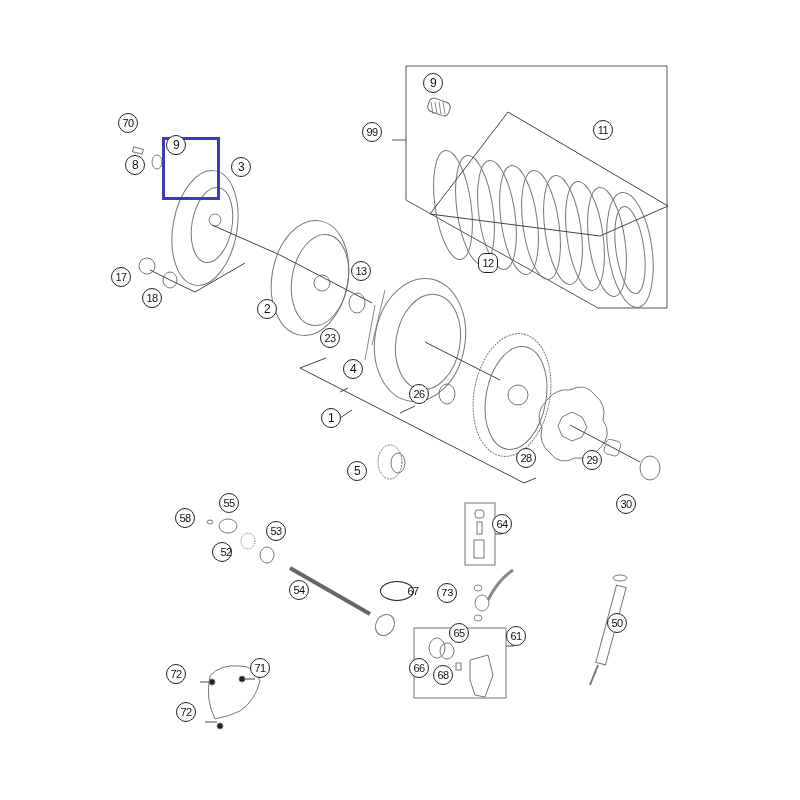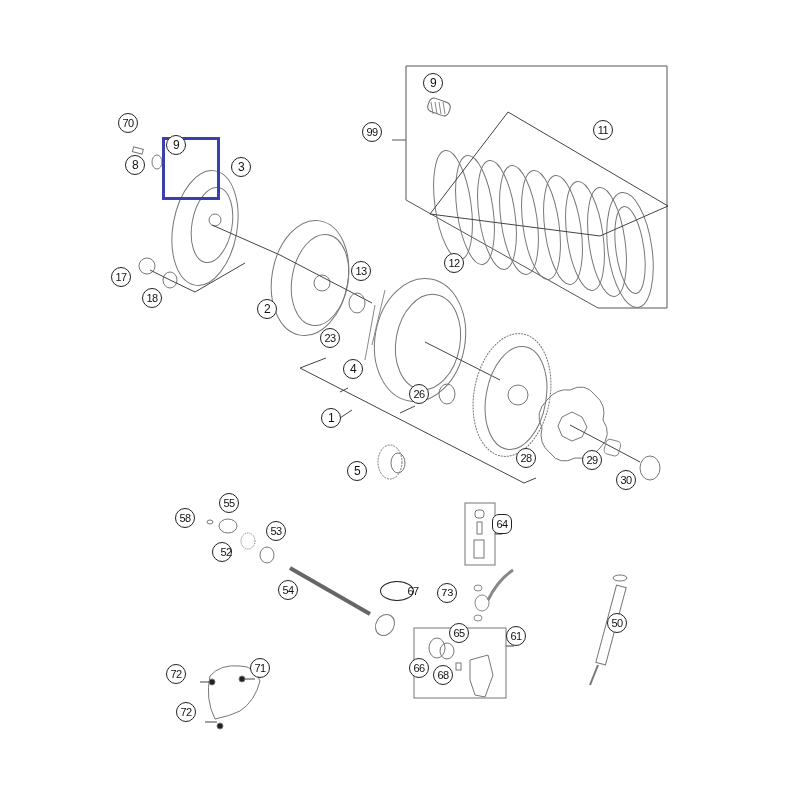--- a/index.html
+++ b/index.html
@@ -162,7 +162,7 @@
     <div class="callout" style="left: 423px; top: 73px;">9</div>
     <div class="callout small" style="left: 362px; top: 122px;">99</div>
     <div class="callout small" style="left: 593px; top: 120px;">11</div>
-    <div class="callout small" style="left: 444px; top: 253px;">12</div>
+    <div class="callout small" style="left: 478px; top: 253px; border-radius: 7px;">12</div>
     <div class="callout small" style="left: 320px; top: 328px;">23</div>
     <div class="callout" style="left: 343px; top: 359px;">4</div>
     <div class="callout small" style="left: 409px; top: 384px;">26</div>

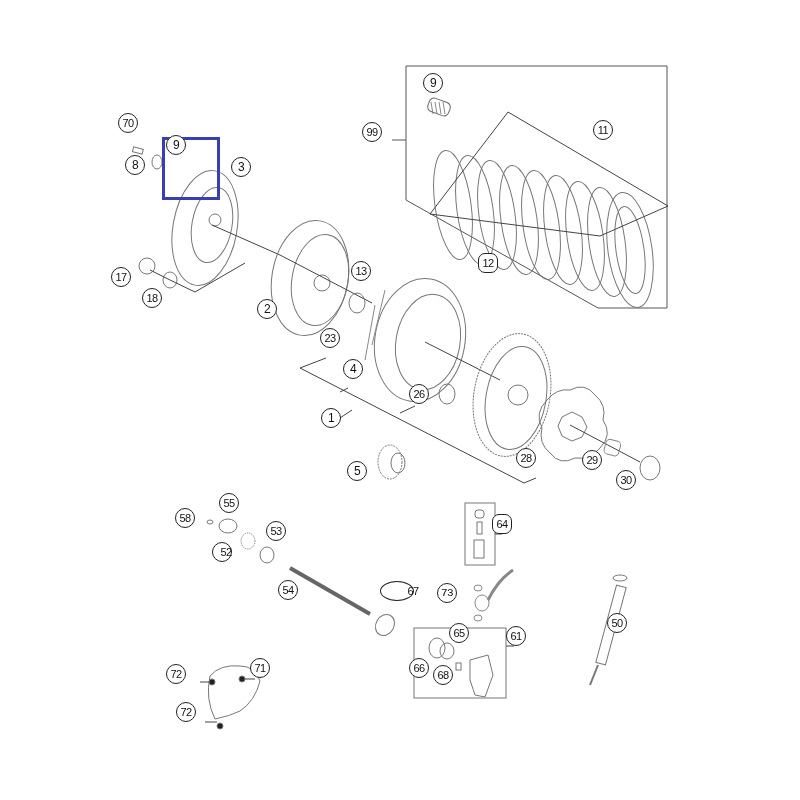--- a/index.html
+++ b/index.html
@@ -170,7 +170,7 @@
     <div class="callout" style="left: 347px; top: 461px;">5</div>
     <div class="callout small" style="left: 516px; top: 448px;">28</div>
     <div class="callout small" style="left: 582px; top: 450px;">29</div>
-    <div class="callout small" style="left: 616px; top: 470px;">30</div>
+    <div class="callout small" style="left: 616px; top: 494px;">30</div>
     <div class="callout small" style="left: 219px; top: 493px;">55</div>
     <div class="callout small" style="left: 175px; top: 508px;">58</div>
     <div class="callout small" style="left: 266px; top: 521px; text-align: center;">53</div>

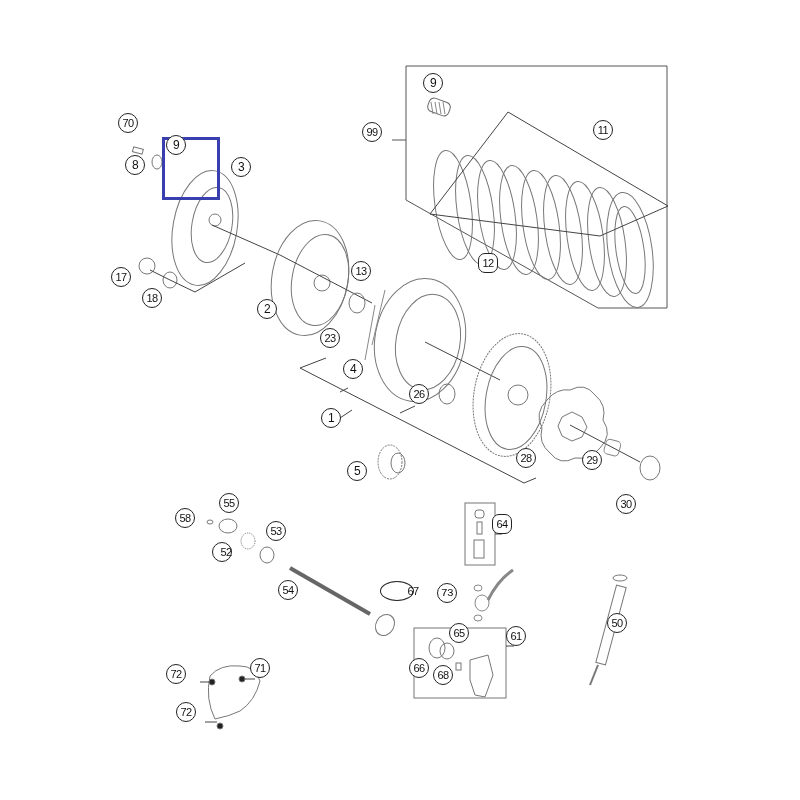--- a/index.html
+++ b/index.html
@@ -177,7 +177,7 @@
     <div class="callout small" style="left: 212px; top: 542px; padding-left: 8px;">52</div>
     <div class="callout small" style="left: 278px; top: 580px;">54</div>
     <div class="callout small" style="left: 380px; top: 581px; padding-left: 32px;">67</div>
-    <div class="callout small" style="left: 492px; top: 514px; border-radius: 7px;">64</div>
+    <div class="callout small" style="left: 492px; top: 514px;">64</div>
     <div class="callout small" style="left: 437px; top: 583px; font-family: Liberation Mono, monospace;">73</div>
     <div class="callout small" style="left: 607px; top: 613px; text-align: center;">50</div>
     <div class="callout small" style="left: 506px; top: 626px;">61</div>

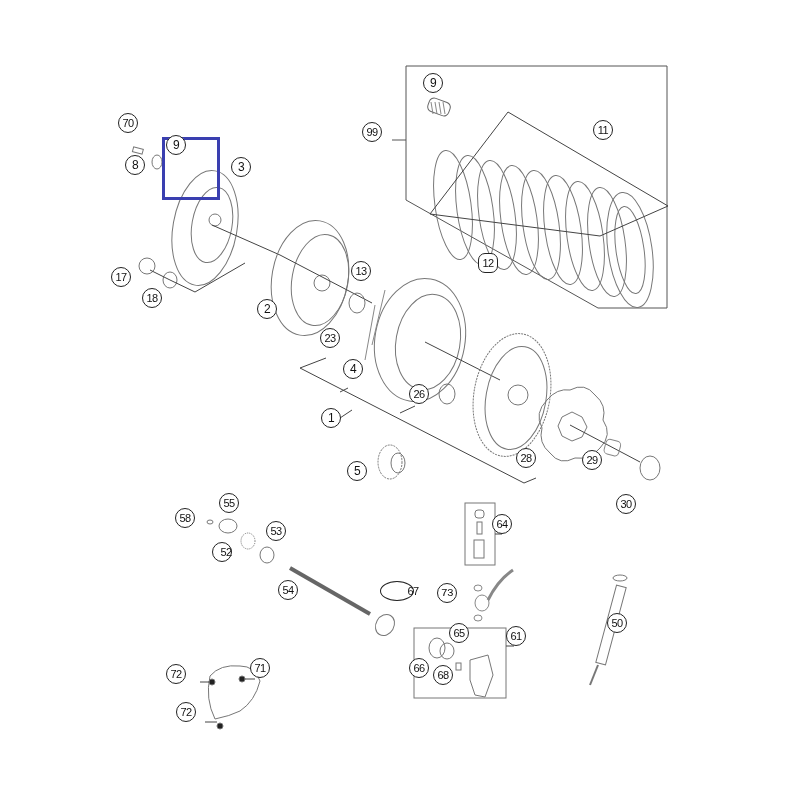--- a/index.html
+++ b/index.html
@@ -175,7 +175,7 @@
     <div class="callout small" style="left: 175px; top: 508px;">58</div>
     <div class="callout small" style="left: 266px; top: 521px; text-align: center;">53</div>
     <div class="callout small" style="left: 212px; top: 542px; padding-left: 8px;">52</div>
-    <div class="callout small" style="left: 278px; top: 580px;">54</div>
+    <div class="callout small" style="left: 289px; top: 580px;">54</div>
     <div class="callout small" style="left: 380px; top: 581px; padding-left: 32px;">67</div>
     <div class="callout small" style="left: 492px; top: 514px;">64</div>
     <div class="callout small" style="left: 437px; top: 583px; font-family: Liberation Mono, monospace;">73</div>

